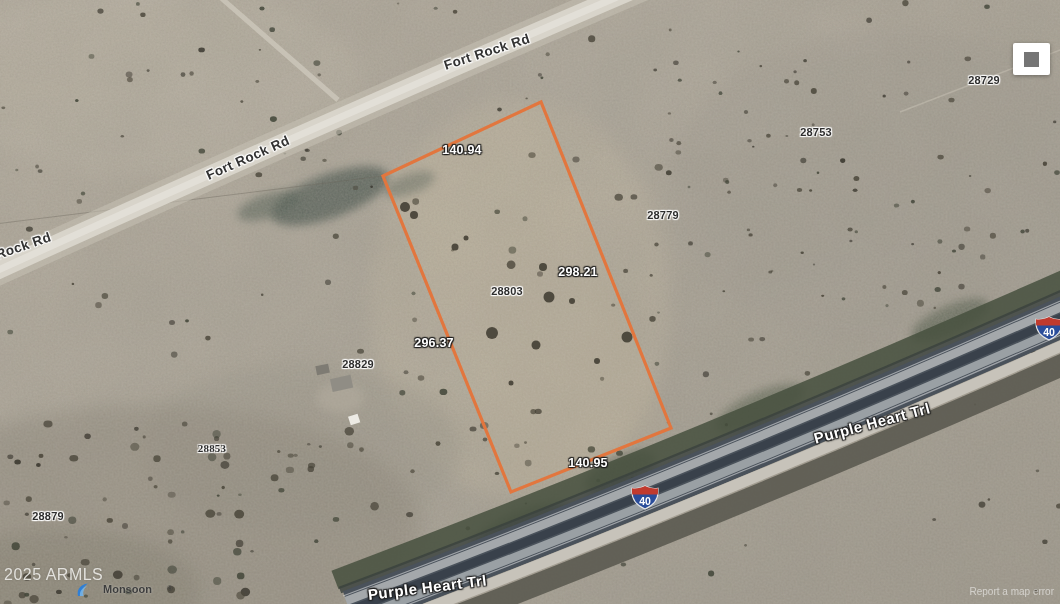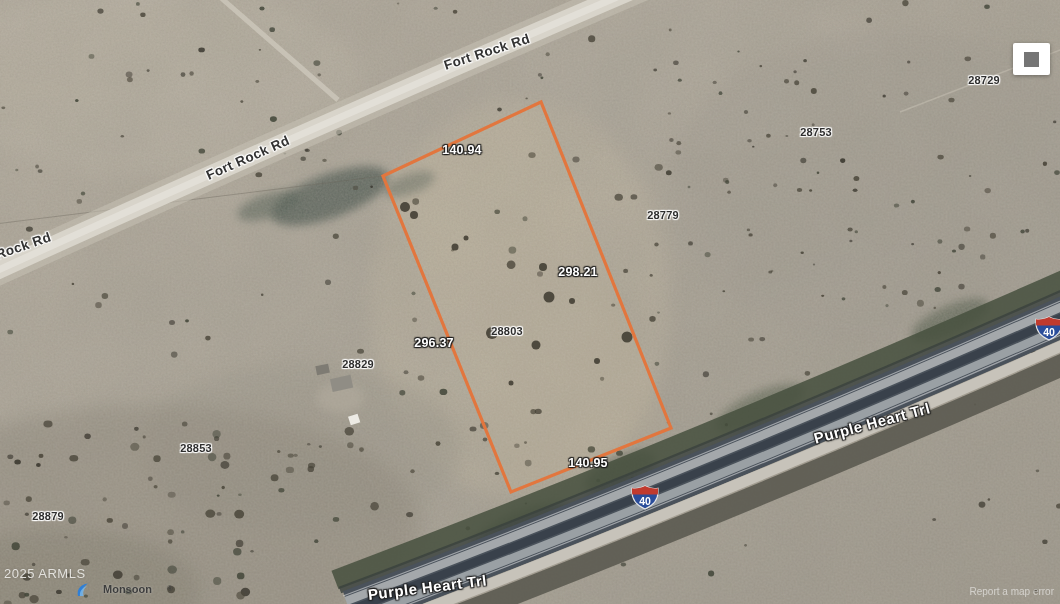--- a/index.html
+++ b/index.html
@@ -485,7 +485,7 @@
   <div class="lbl lot ctr" style="left:984px;top:80px;">28729</div>
   <div class="lbl lot ctr" style="left:816px;top:132px;">28753</div>
   <div class="lbl lot ctr" style="left:663px;top:215px;">28779</div>
-  <div class="lbl lot ctr" style="left:507px;top:291px;margin-top:40px;">28803</div>
+  <div class="lbl lot ctr" style="left:507px;top:291px;">28803</div>
   <div class="lbl lot ctr" style="left:358px;top:364px;">28829</div>
   <div class="lbl lot ctr" style="left:196px;top:448px;">28853</div>
   <div class="lbl lot ctr" style="left:48px;top:516px;">28879</div>

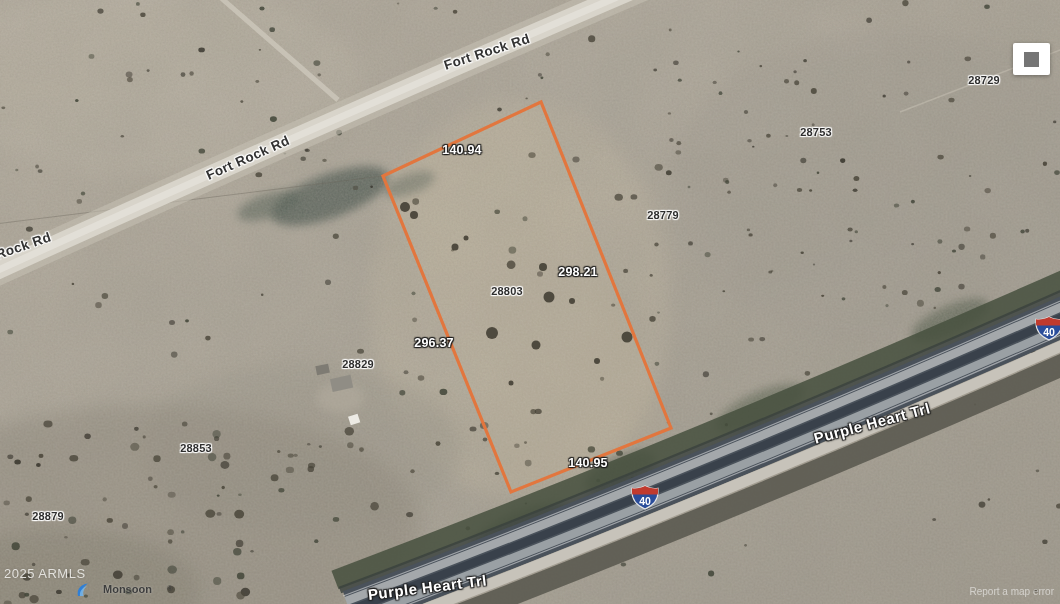--- a/index.html
+++ b/index.html
@@ -487,7 +487,7 @@
   <div class="lbl lot ctr" style="left:663px;top:215px;">28779</div>
   <div class="lbl lot ctr" style="left:507px;top:291px;">28803</div>
   <div class="lbl lot ctr" style="left:358px;top:364px;">28829</div>
-  <div class="lbl lot ctr" style="left:196px;top:448px;">28853</div>
+  <div class="lbl lot ctr" style="left:212px;top:448px;font-family:Liberation Serif, serif;">28853</div>
   <div class="lbl lot ctr" style="left:48px;top:516px;">28879</div>
 
   <div id="map-btn">

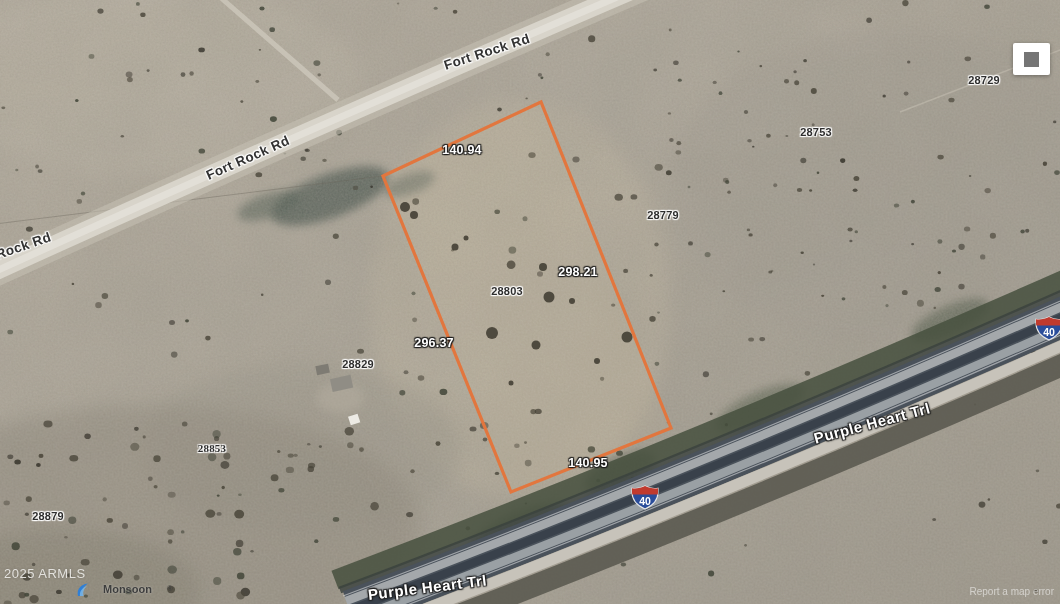--- a/index.html
+++ b/index.html
@@ -38,7 +38,7 @@
   }
   #map-btn .sq{width:15px;height:15px;background:#757575;}
   #armls{
-    position:absolute;left:4px;top:566px;font-size:13px;font-weight:400;
+    position:absolute;left:4px;top:566px;font-size:16px;font-weight:400;
     color:rgba(232,231,227,.95);letter-spacing:.5px;
     text-shadow:0 0 2px rgba(90,85,75,.5);
   }

